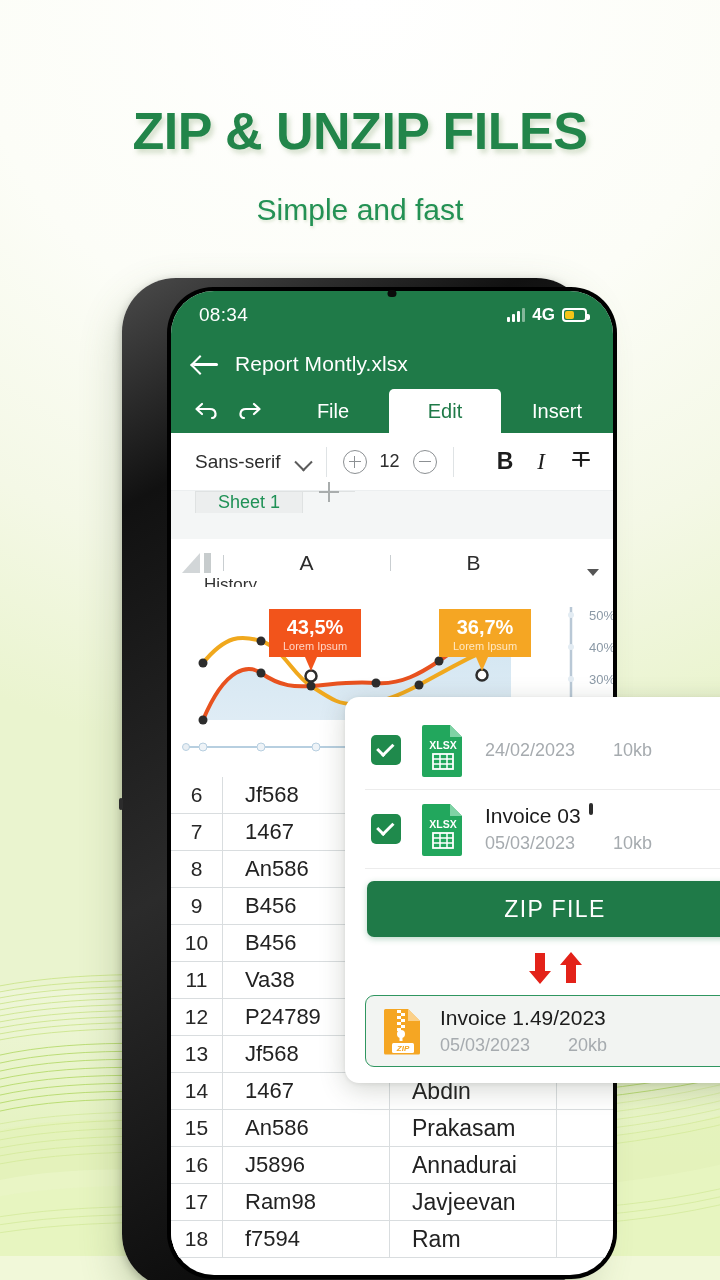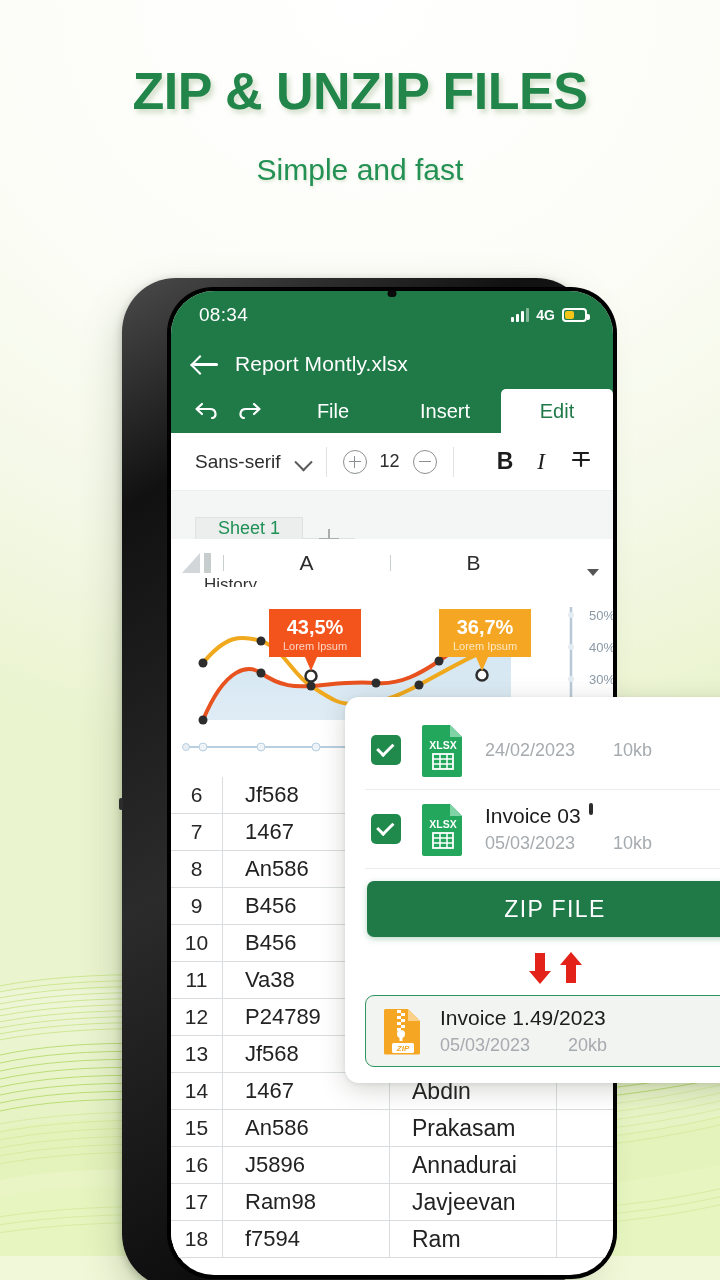--- a/index.html
+++ b/index.html
@@ -31,6 +31,7 @@
     color: #22854a;
     text-shadow: 3px 4px 5px rgba(140,170,120,0.35);
     line-height: 1.05;
+    margin-top: 40px;
   }
   .subhead {
     margin-top: 34px;

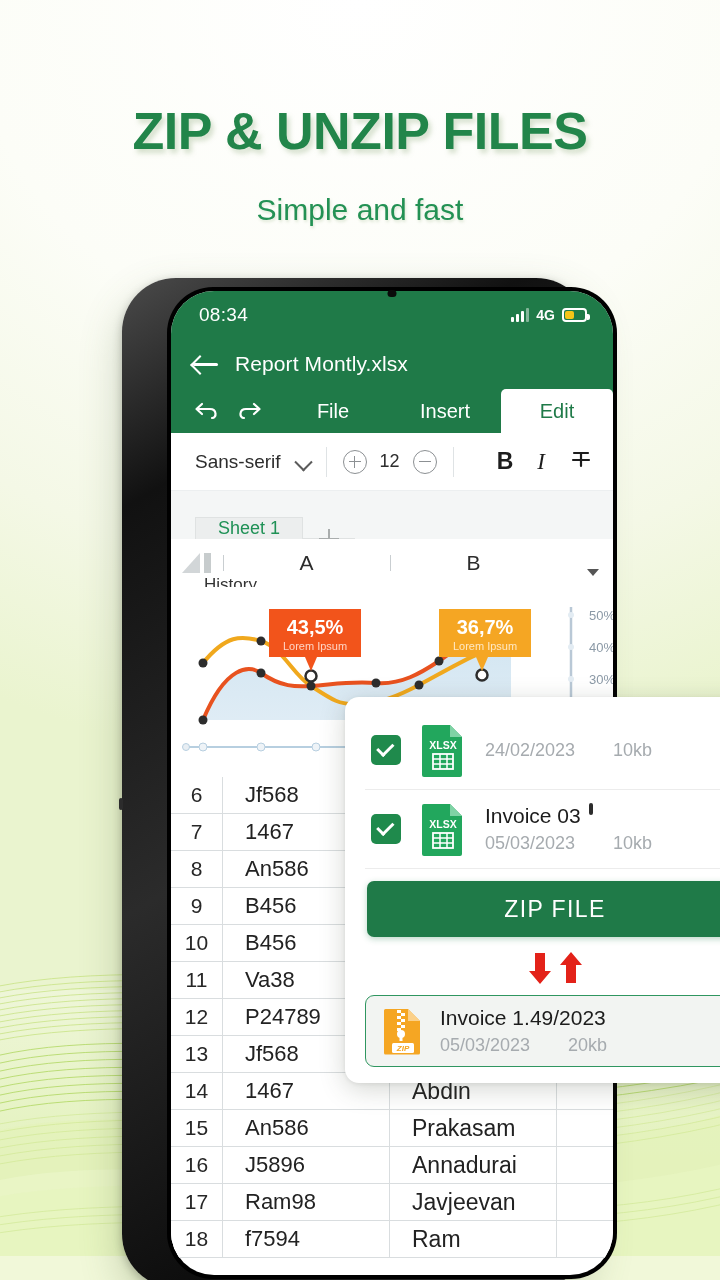--- a/index.html
+++ b/index.html
@@ -94,7 +94,7 @@
   .sig i { display: block; width: 3px; background: #fff; border-radius: 1px; }
   .sig i:nth-child(1){height:5px}.sig i:nth-child(2){height:8px}
   .sig i:nth-child(3){height:11px}.sig i:nth-child(4){height:14px;opacity:.45}
-  .sb-net { font-size: 14px; font-weight: 600; }
+  .sb-net { font-size: 17px; font-weight: 600; }
   .batt { position: relative; width: 25px; height: 14px; border: 2px solid #fff; border-radius: 4px; }
   .batt::after { content:''; position:absolute; right:-5px; top:4px; width:3px; height:6px; background:#fff; border-radius:0 2px 2px 0;}
   .batt i { position:absolute; left:1px; top:1px; bottom:1px; width:45%; background:#f5c518; border-radius:2px; display:block;}

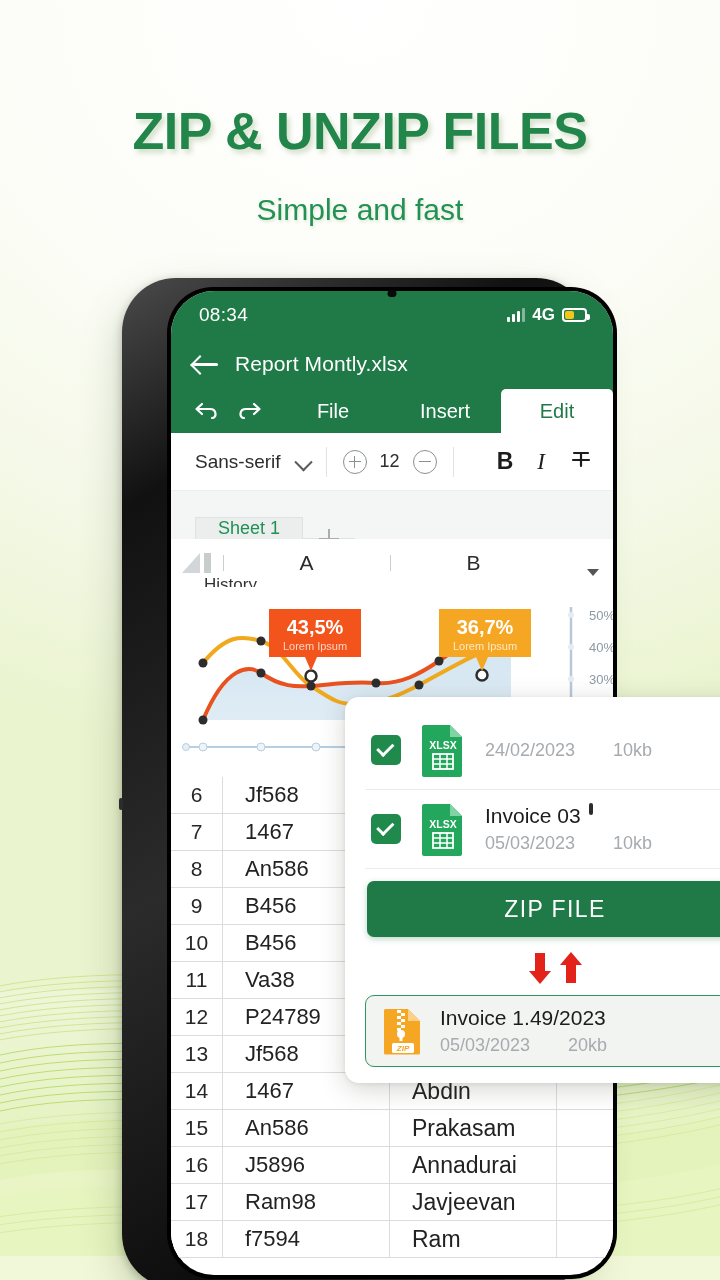--- a/index.html
+++ b/index.html
@@ -348,8 +348,8 @@
           </div>
           <div class="tabs">
             <div class="tab" data-interactable="true">File</div>
+            <div class="tab active" data-interactable="true">Edit</div>
             <div class="tab" data-interactable="true">Insert</div>
-            <div class="tab active" data-interactable="true">Edit</div>
           </div>
         </div>
       </div>

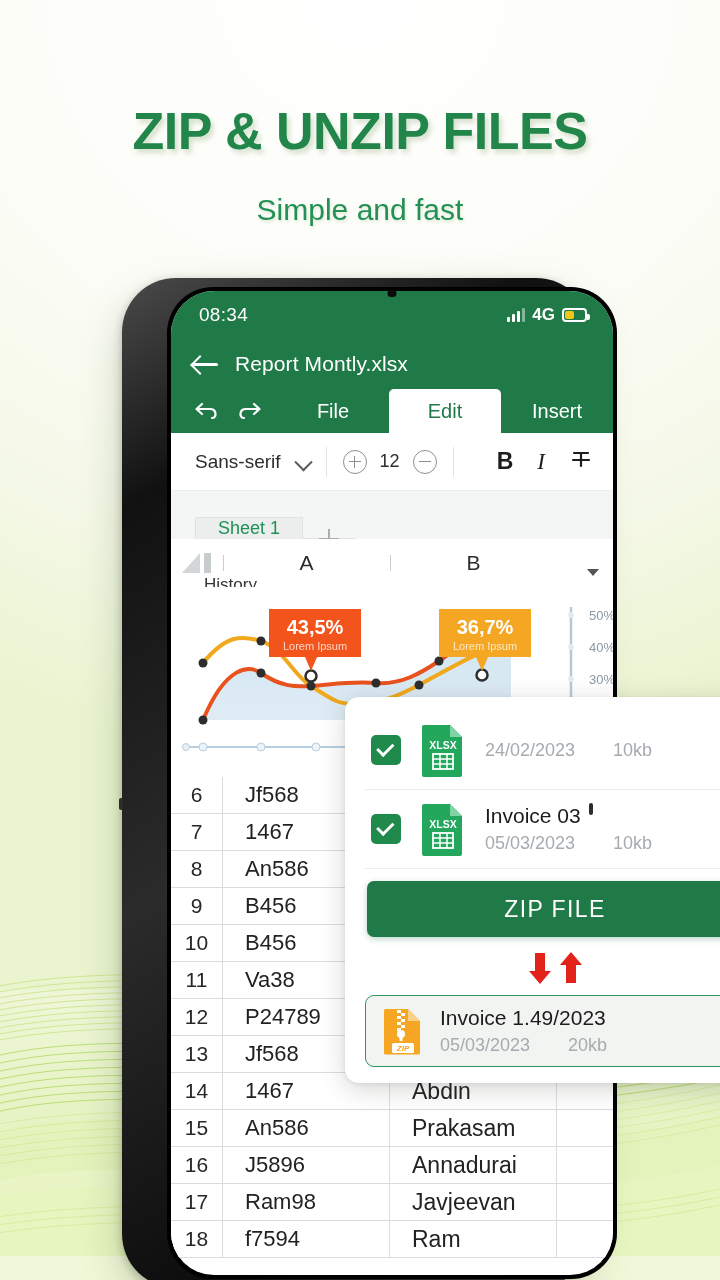--- a/index.html
+++ b/index.html
@@ -145,7 +145,7 @@
   .sty.s { position: relative; font-weight: 500; }
 
   
-  .sheetbar { height: 48px; background: #f4f6f6; display: flex; align-items: flex-end; padding-left: 24px;}
+  .sheetbar { height: 48px; background: #f4f6f6; display: flex; align-items: flex-start; padding-left: 24px;}
   .sheet-tab {
     display: flex; align-items: center; padding: 0 22px;
     background: #eceeee; color: #1f9156; font-size: 18px;

